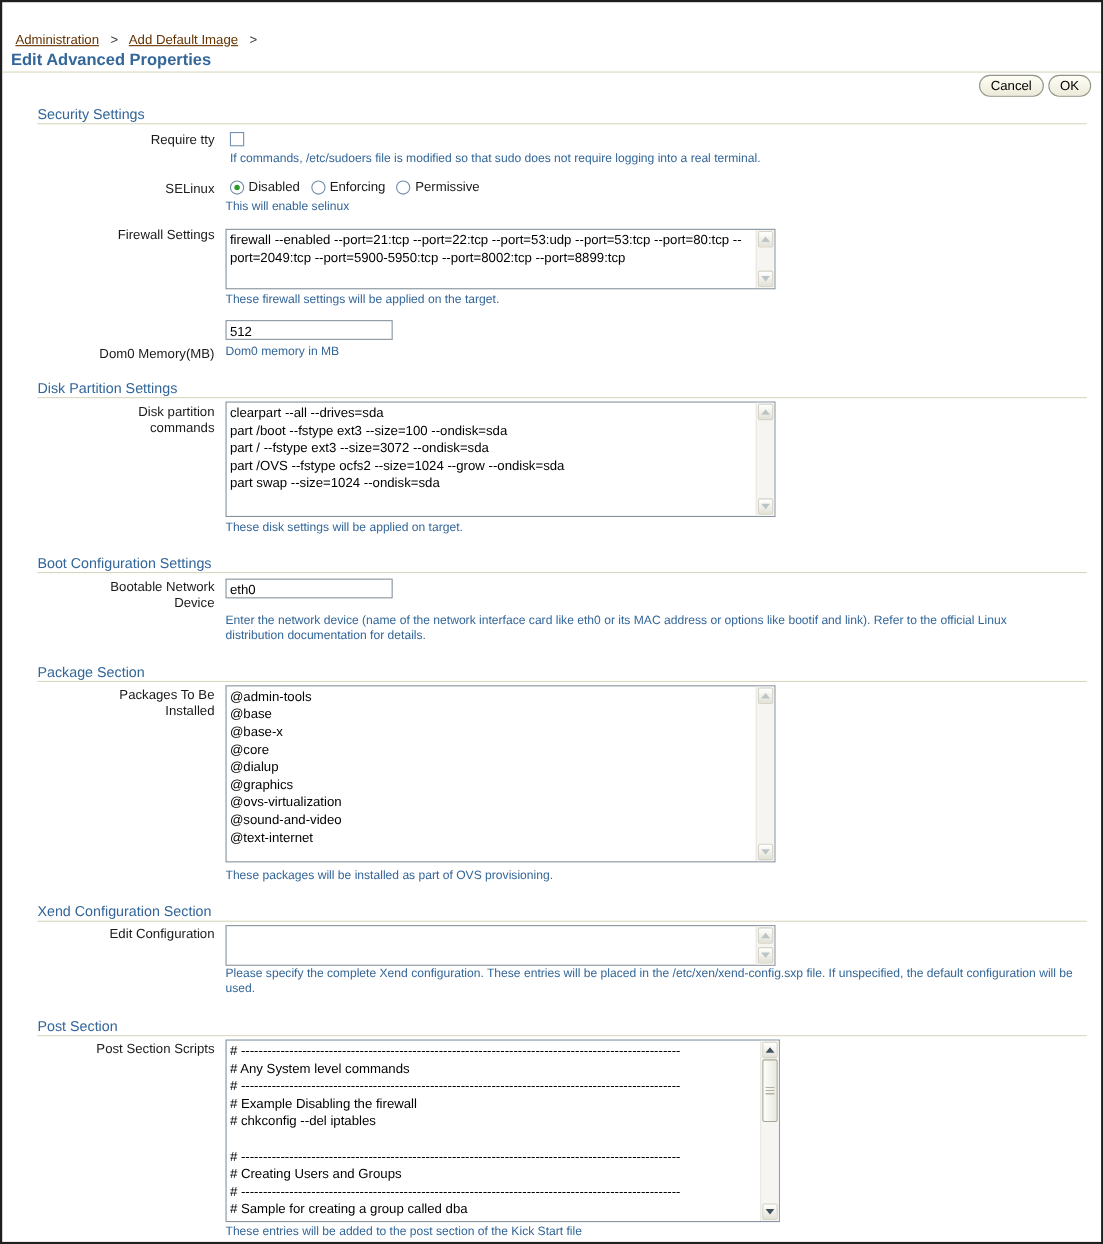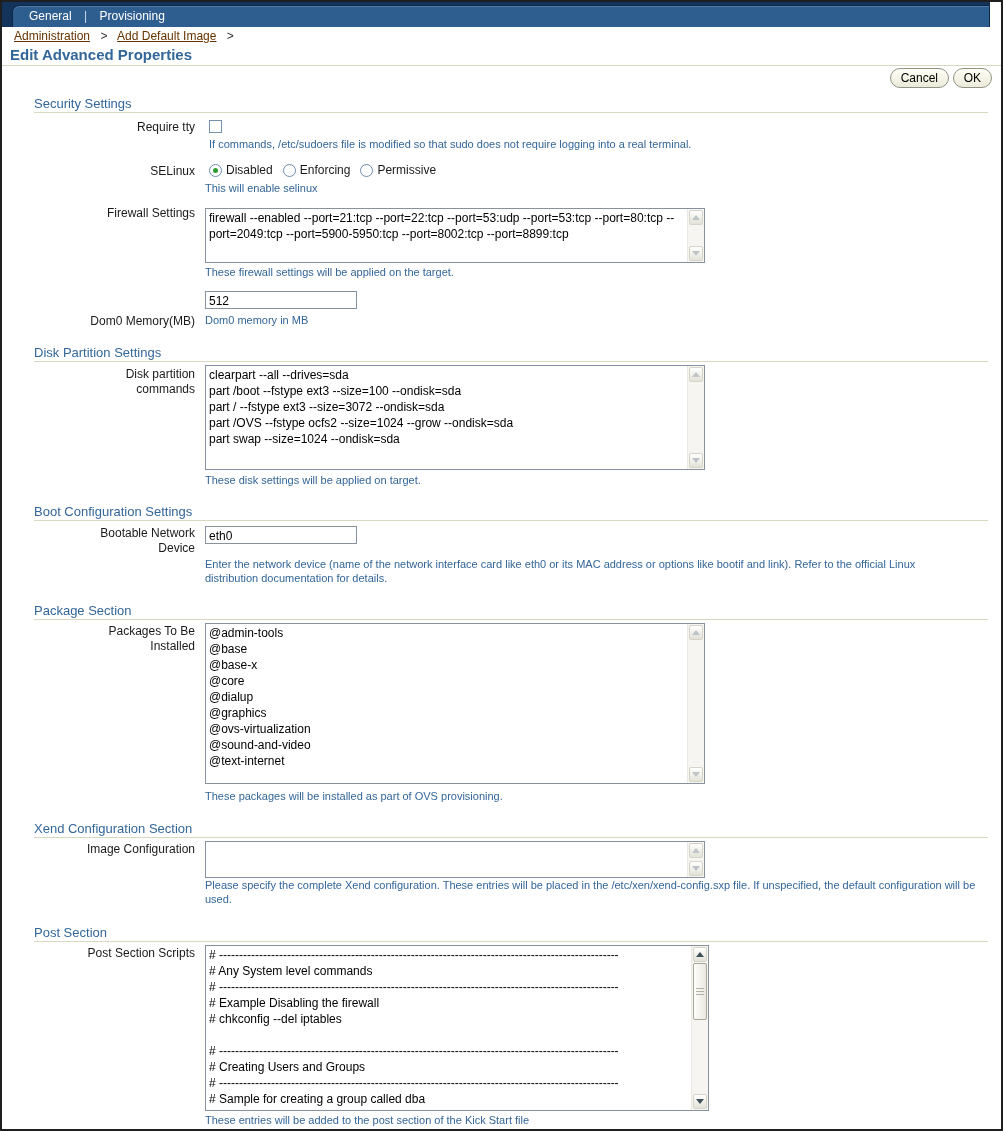--- a/index.html
+++ b/index.html
@@ -104,13 +104,6 @@
 
 <div class="screen">
 
-  <div class="topbar">
-    <div class="tabstrip">
-      <span>General</span>
-      <span class="tabsep">|</span>
-      <span>Provisioning</span>
-    </div>
-  </div>
 
   <div class="breadcrumb">
     <a>Administration</a>

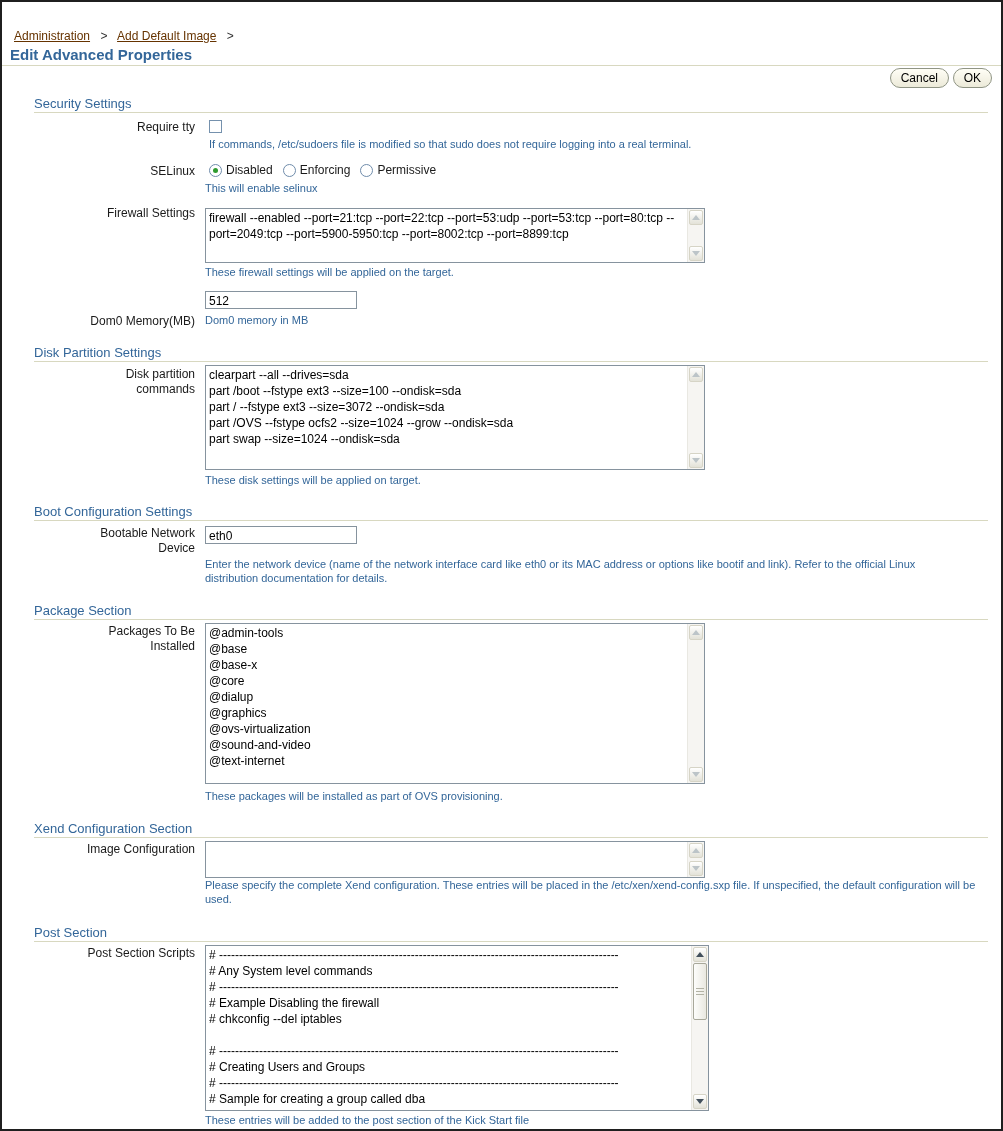--- a/index.html
+++ b/index.html
@@ -215,7 +215,7 @@
   <div class="sec-title" style="top:819px;">Xend Configuration Section</div>
   <div class="rule sec-rule" style="top:835px;"></div>
 
-  <div class="flabel" style="top:840px;">Image Configuration</div>
+  <div class="flabel" style="top:840px;">Edit Configuration</div>
   <div class="ta" style="top:839px; height:37px;">
     <div class="ta-content"></div>
     <div class="sbar disabled">

